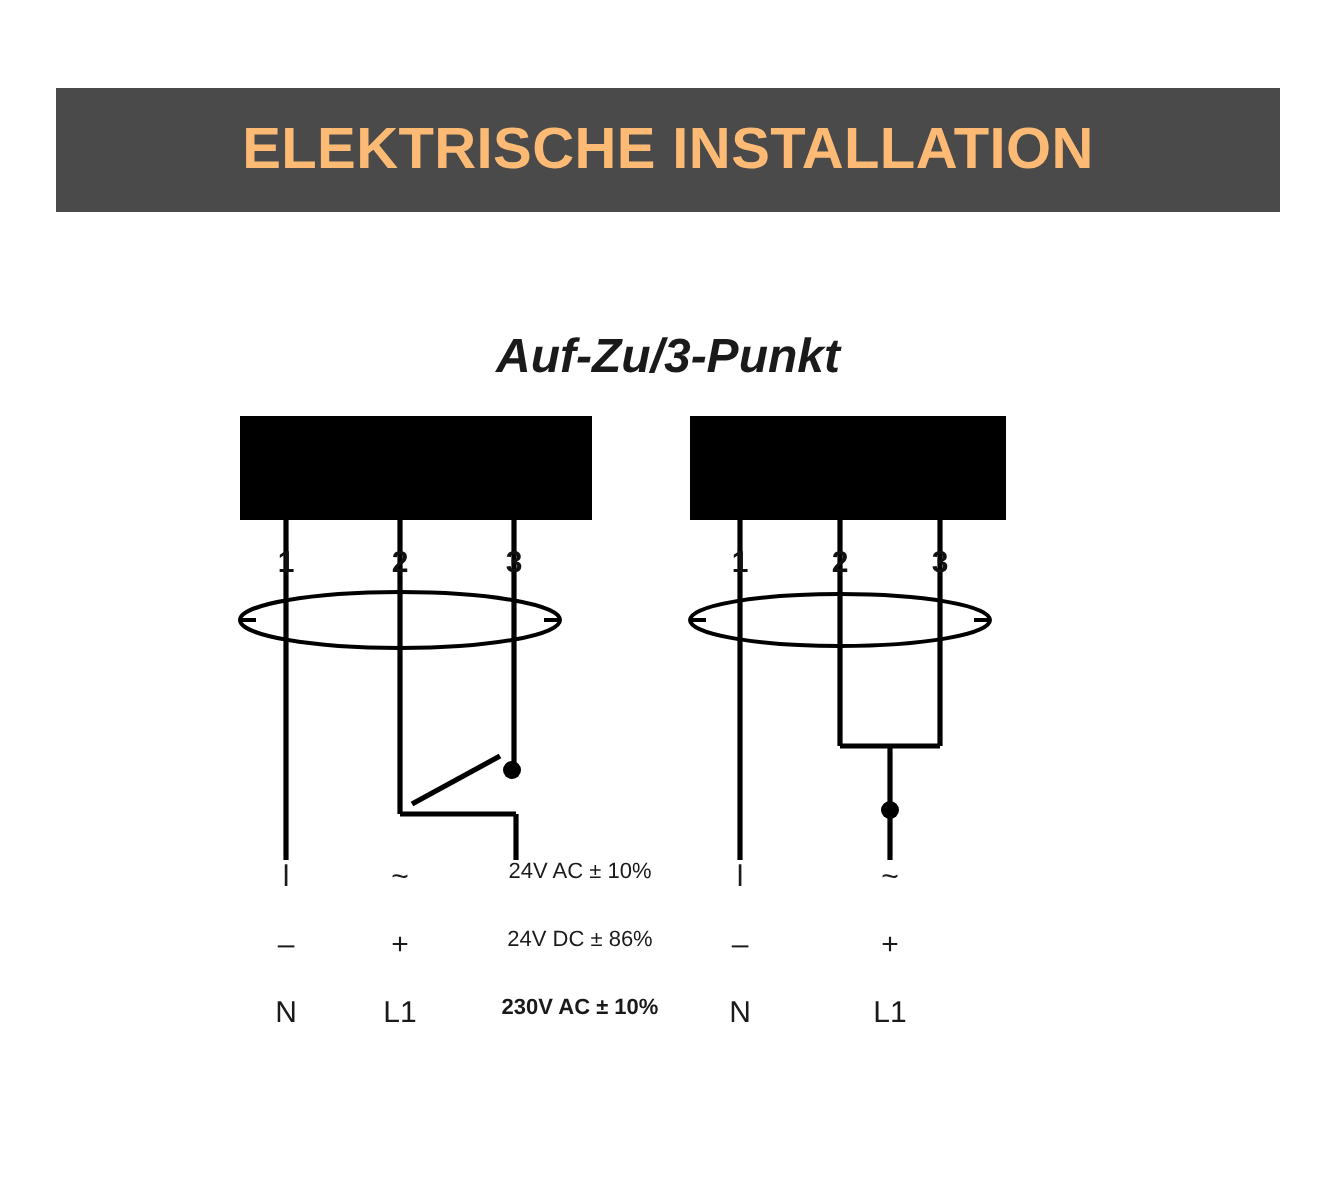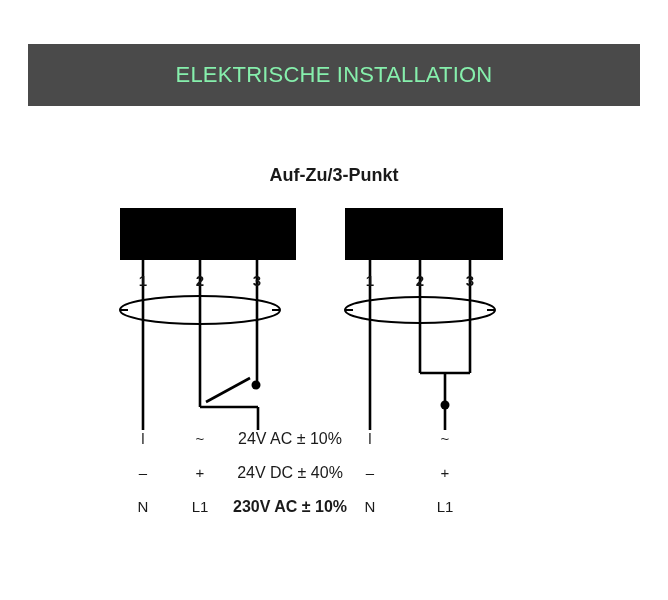--- a/index.html
+++ b/index.html
@@ -29,9 +29,9 @@
     justify-content: center;
   }
   .header-title {
-    color: #86efac;
-    font-size: 22px;
-    font-weight: normal;
+    color: #fdba74;
+    font-size: 29px;
+    font-weight: bold;
     letter-spacing: 0.2px;
     font-family: "Liberation Sans", sans-serif;
     white-space: nowrap;

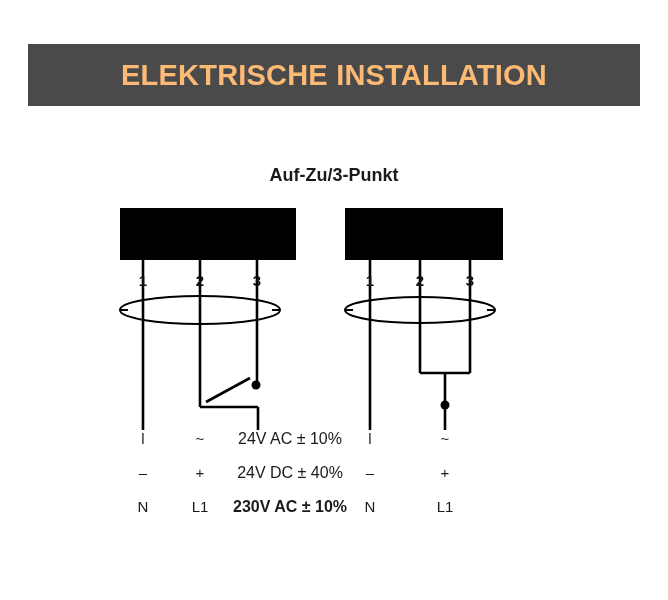--- a/index.html
+++ b/index.html
@@ -51,7 +51,8 @@
     top: 35px;
     width: 668px;
     text-align: center;
-    font-size: 18px;
+    font-size: 24px;
+    font-style: italic;
     font-weight: bold;
     color: #1a1a1a;
   }

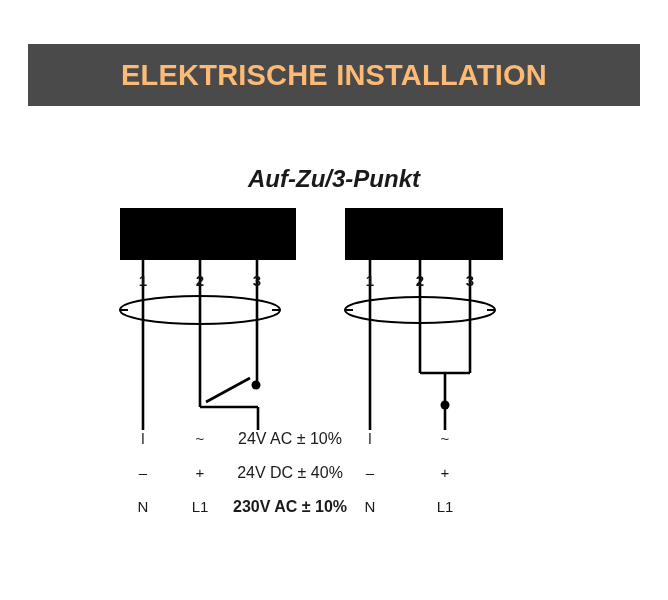--- a/index.html
+++ b/index.html
@@ -88,7 +88,7 @@
     font-size: 15px;
   }
   .legend-cell.desc {
-    font-size: 16px;
+    font-size: 11px;
     text-align: center;
   }
 </style>

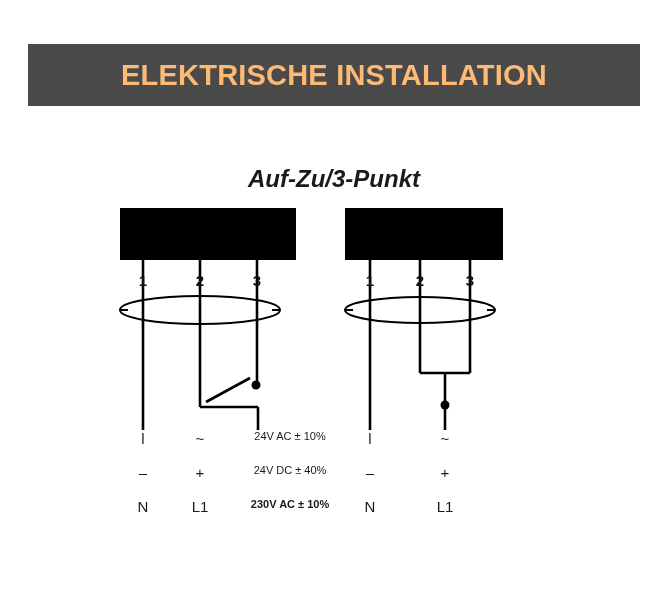--- a/index.html
+++ b/index.html
@@ -165,7 +165,7 @@
     <div class="legend-row">
       <span class="legend-cell sym" style="left:143px;">–</span>
       <span class="legend-cell sym" style="left:200px;">+</span>
-      <span class="legend-cell desc" style="left:290px;">24V DC ± 40%</span>
+      <span class="legend-cell desc" style="left:290px;">24V DC ± 86%</span>
       <span class="legend-cell sym" style="left:370px;">–</span>
       <span class="legend-cell sym" style="left:445px;">+</span>
     </div>

